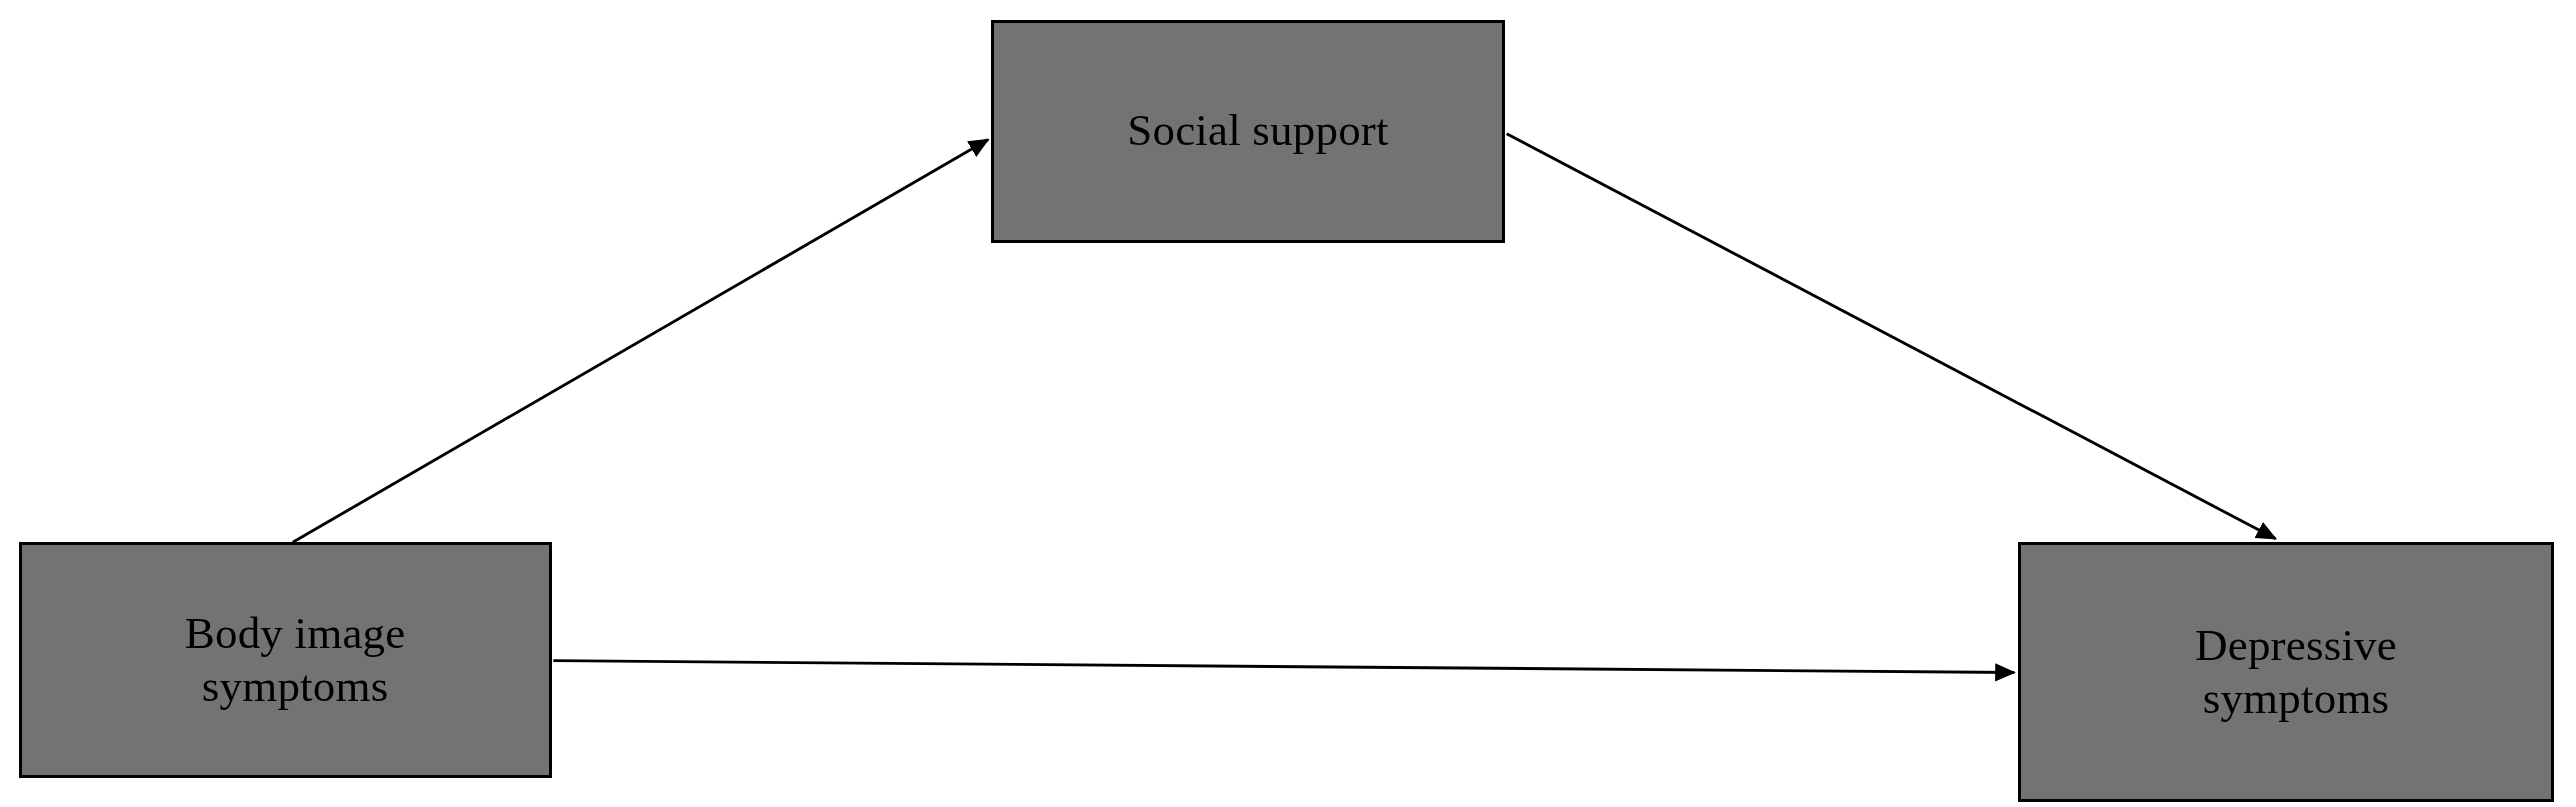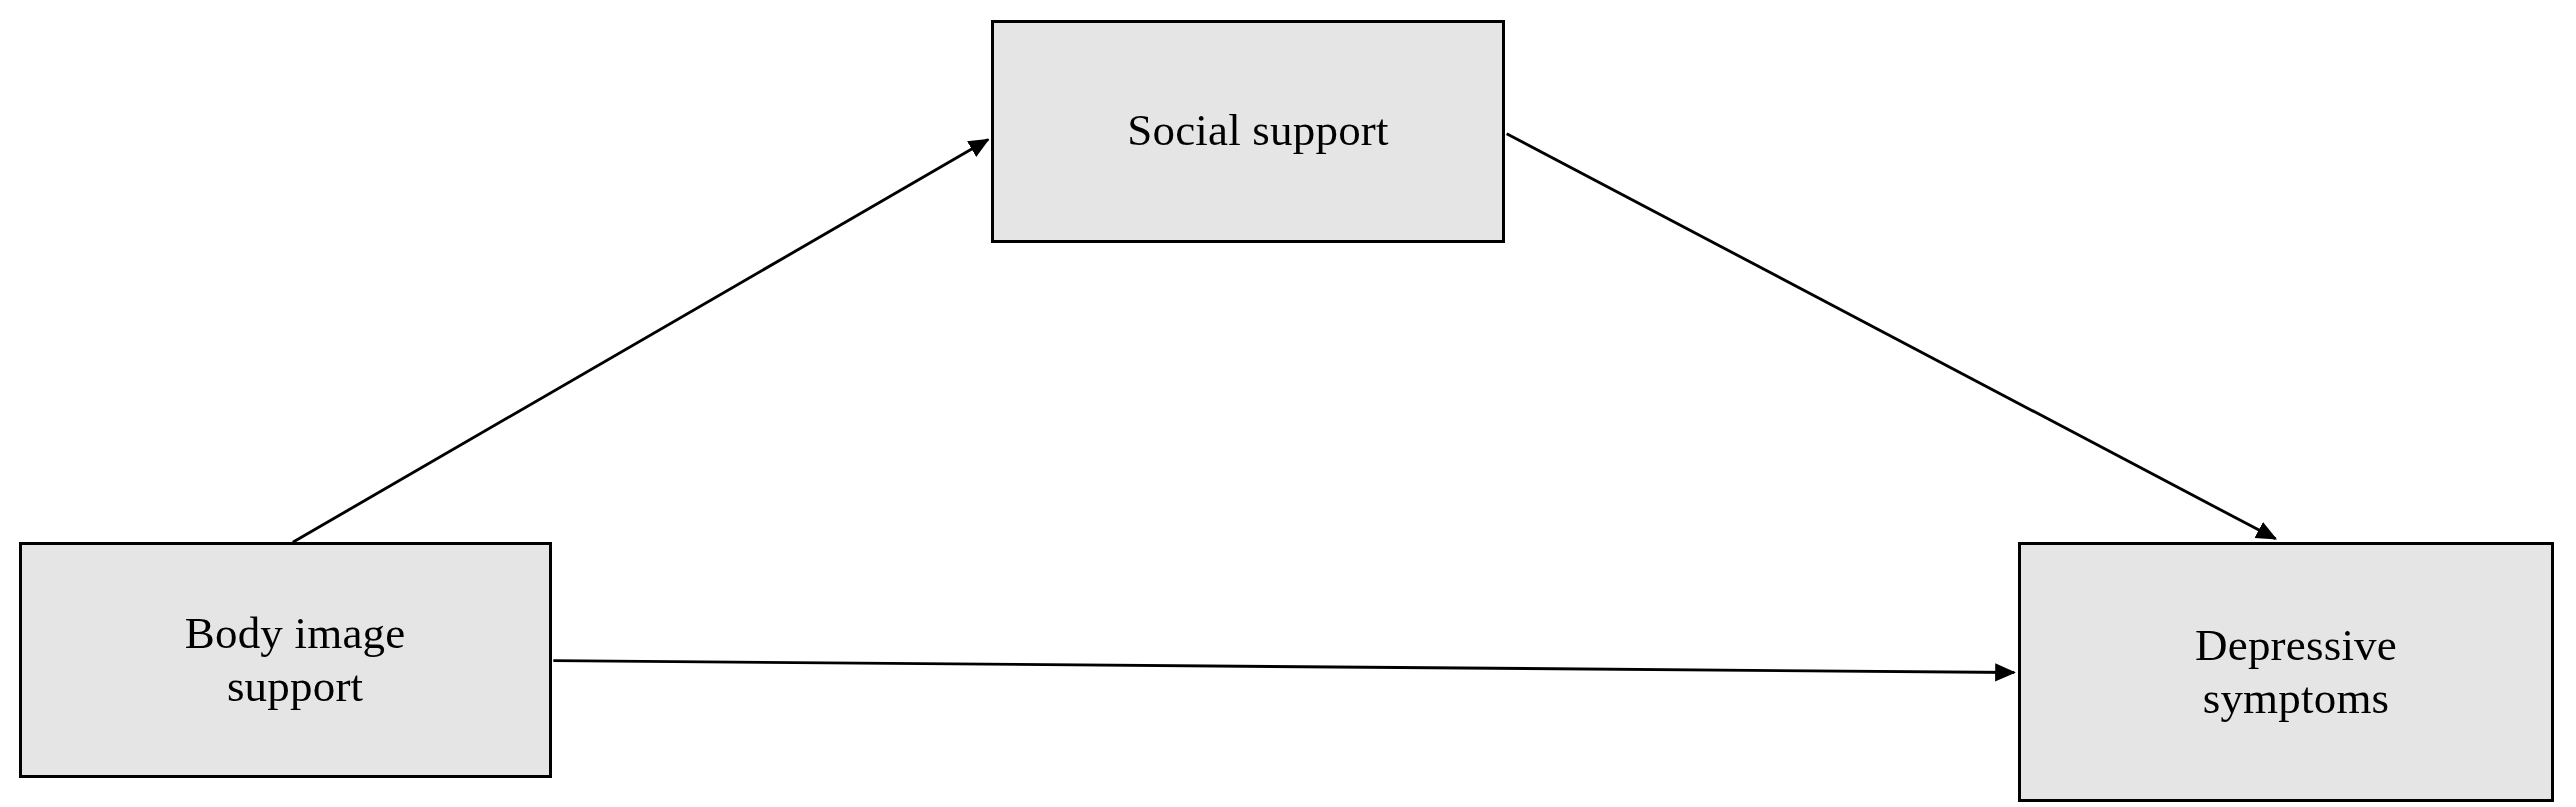--- a/index.html
+++ b/index.html
@@ -31,7 +31,7 @@
     position: absolute;
     box-sizing: border-box;
     border: 3.4px solid #000000;
-    background: #e5e5e5;
+    background: #737373;
     display: flex;
     align-items: center;
     justify-content: center;

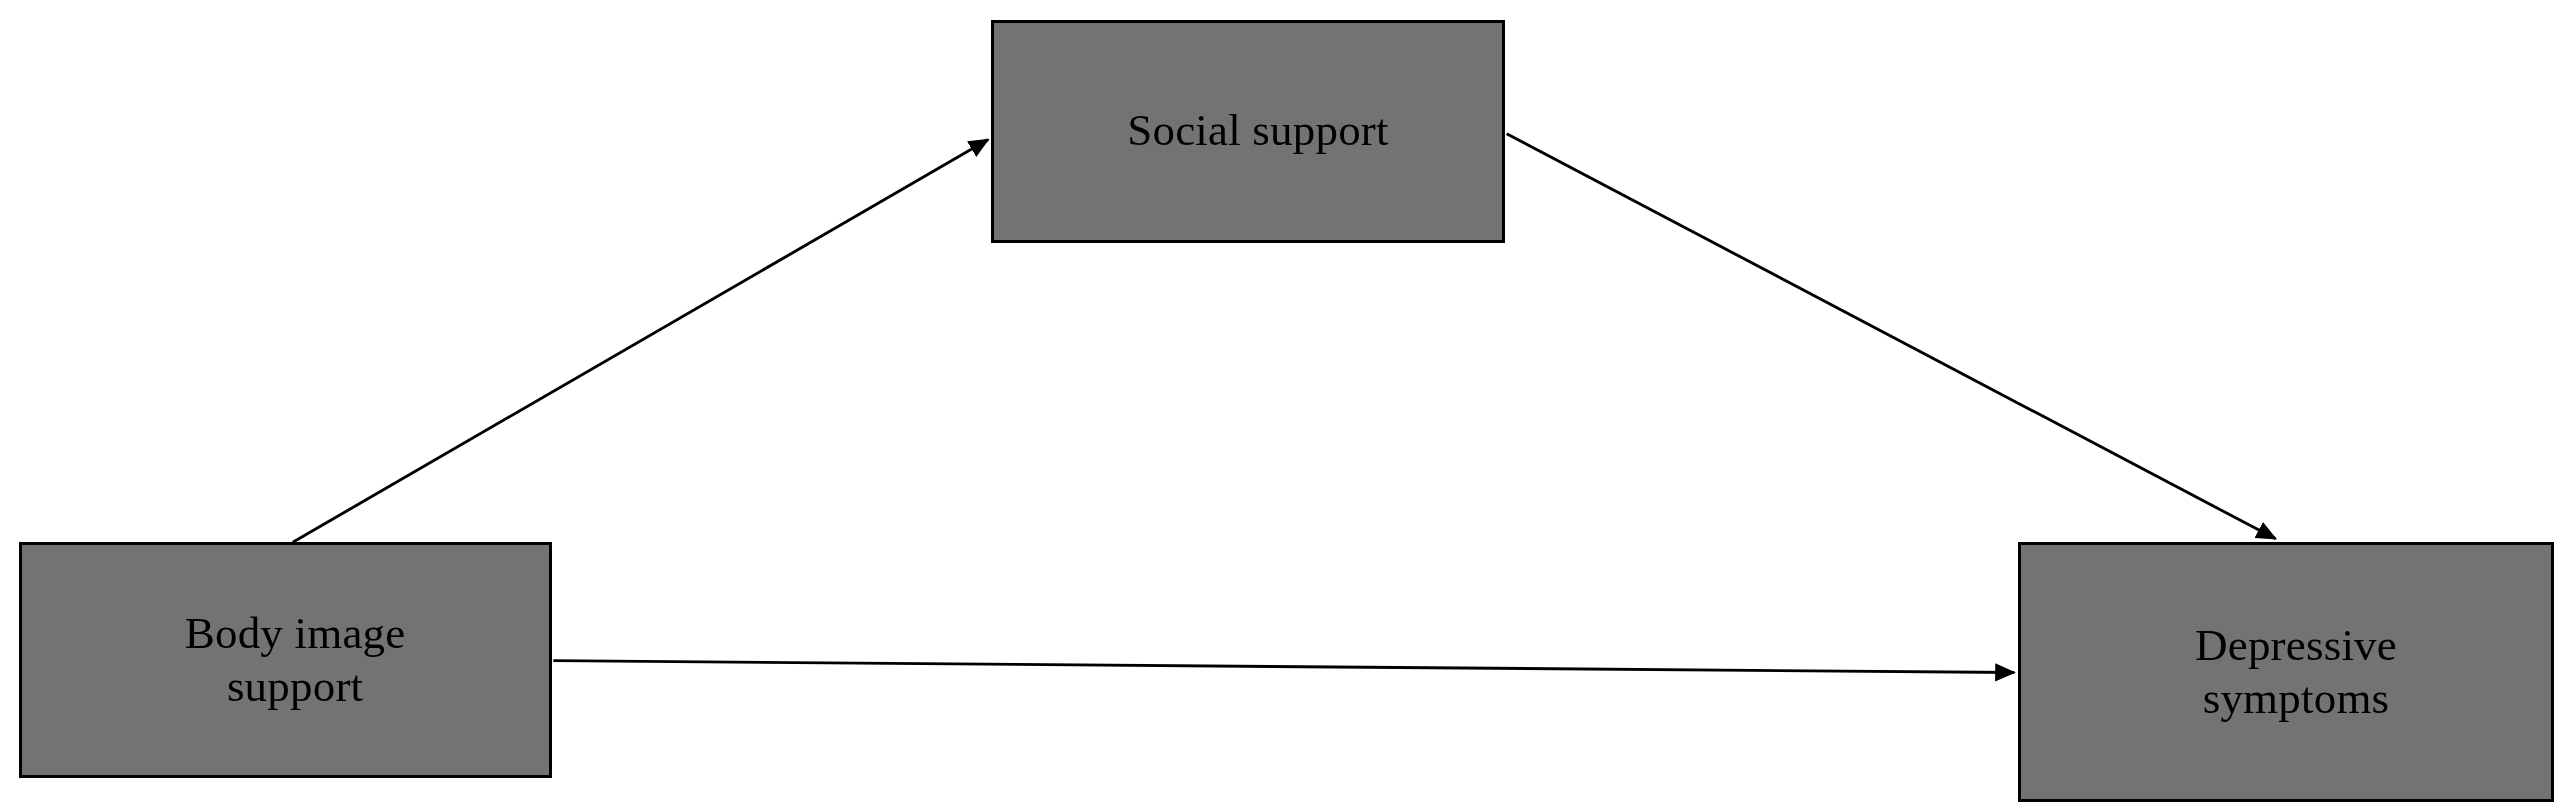--- a/index.html
+++ b/index.html
@@ -98,7 +98,7 @@
 
   <div class="node-box" id="node-body-image-distress">
     <span class="node-label">Body image
-support</span>
+symptoms</span>
   </div>
 
   <div class="node-box" id="node-depressive-symptoms">

